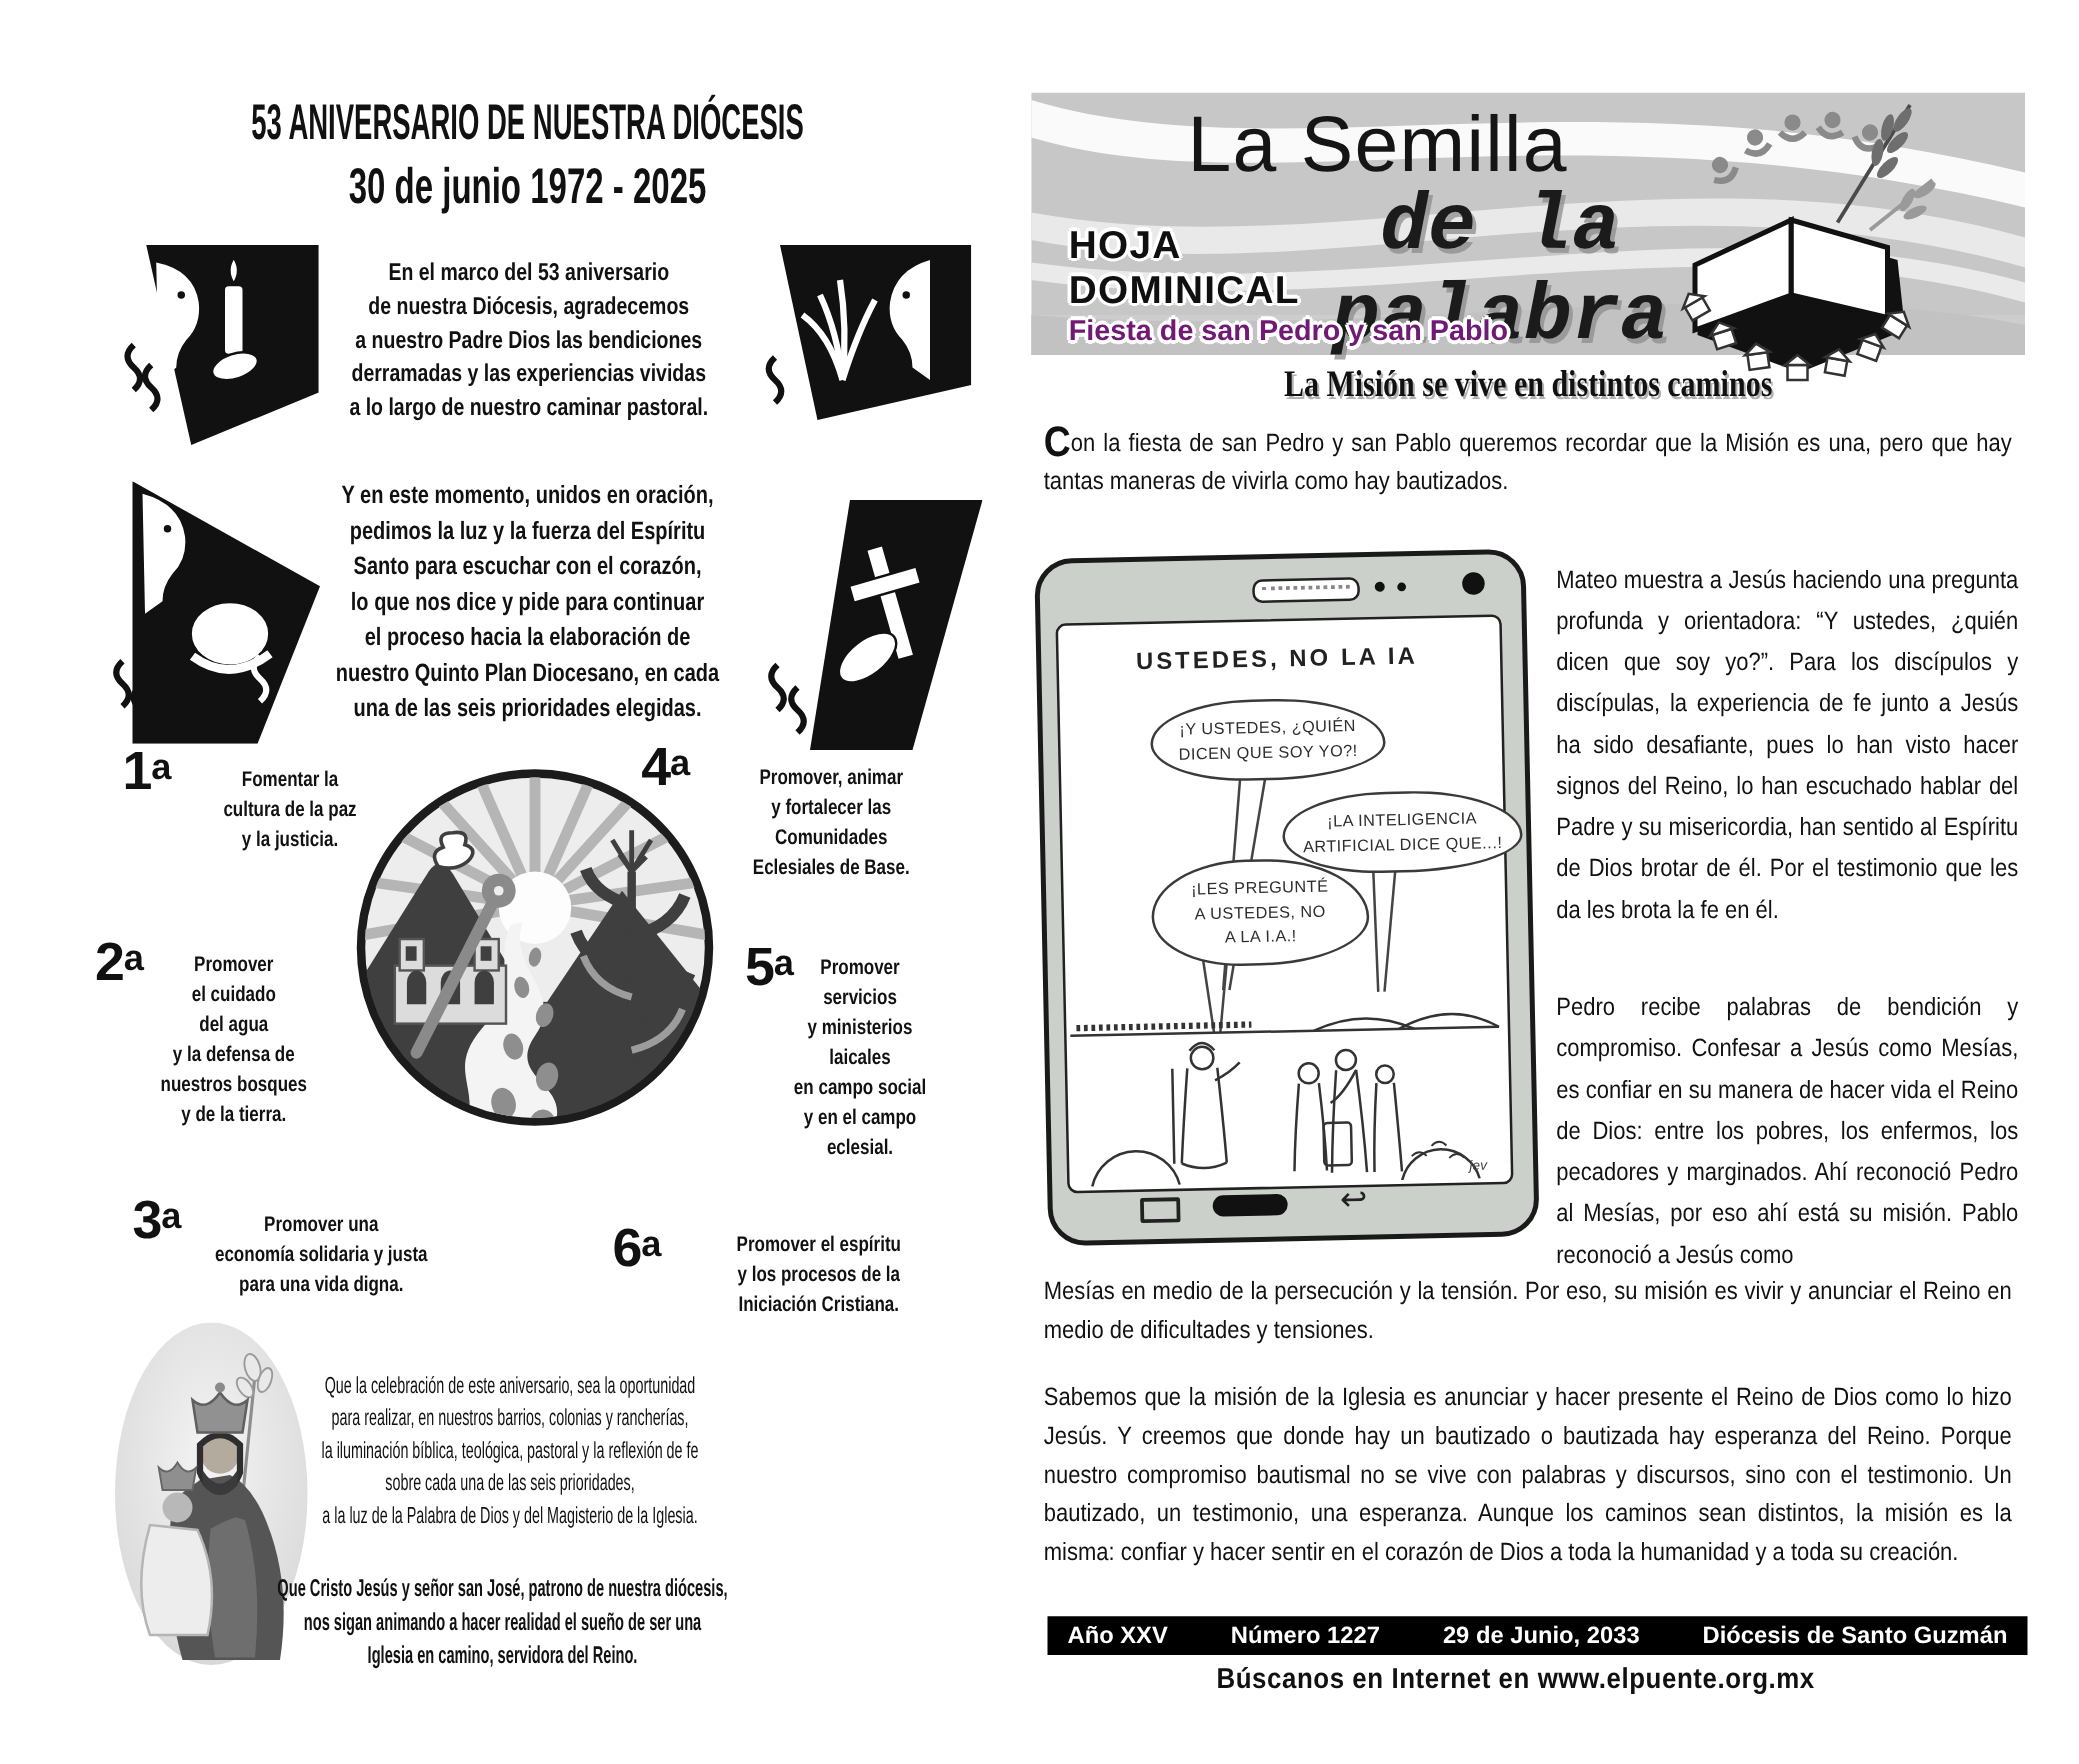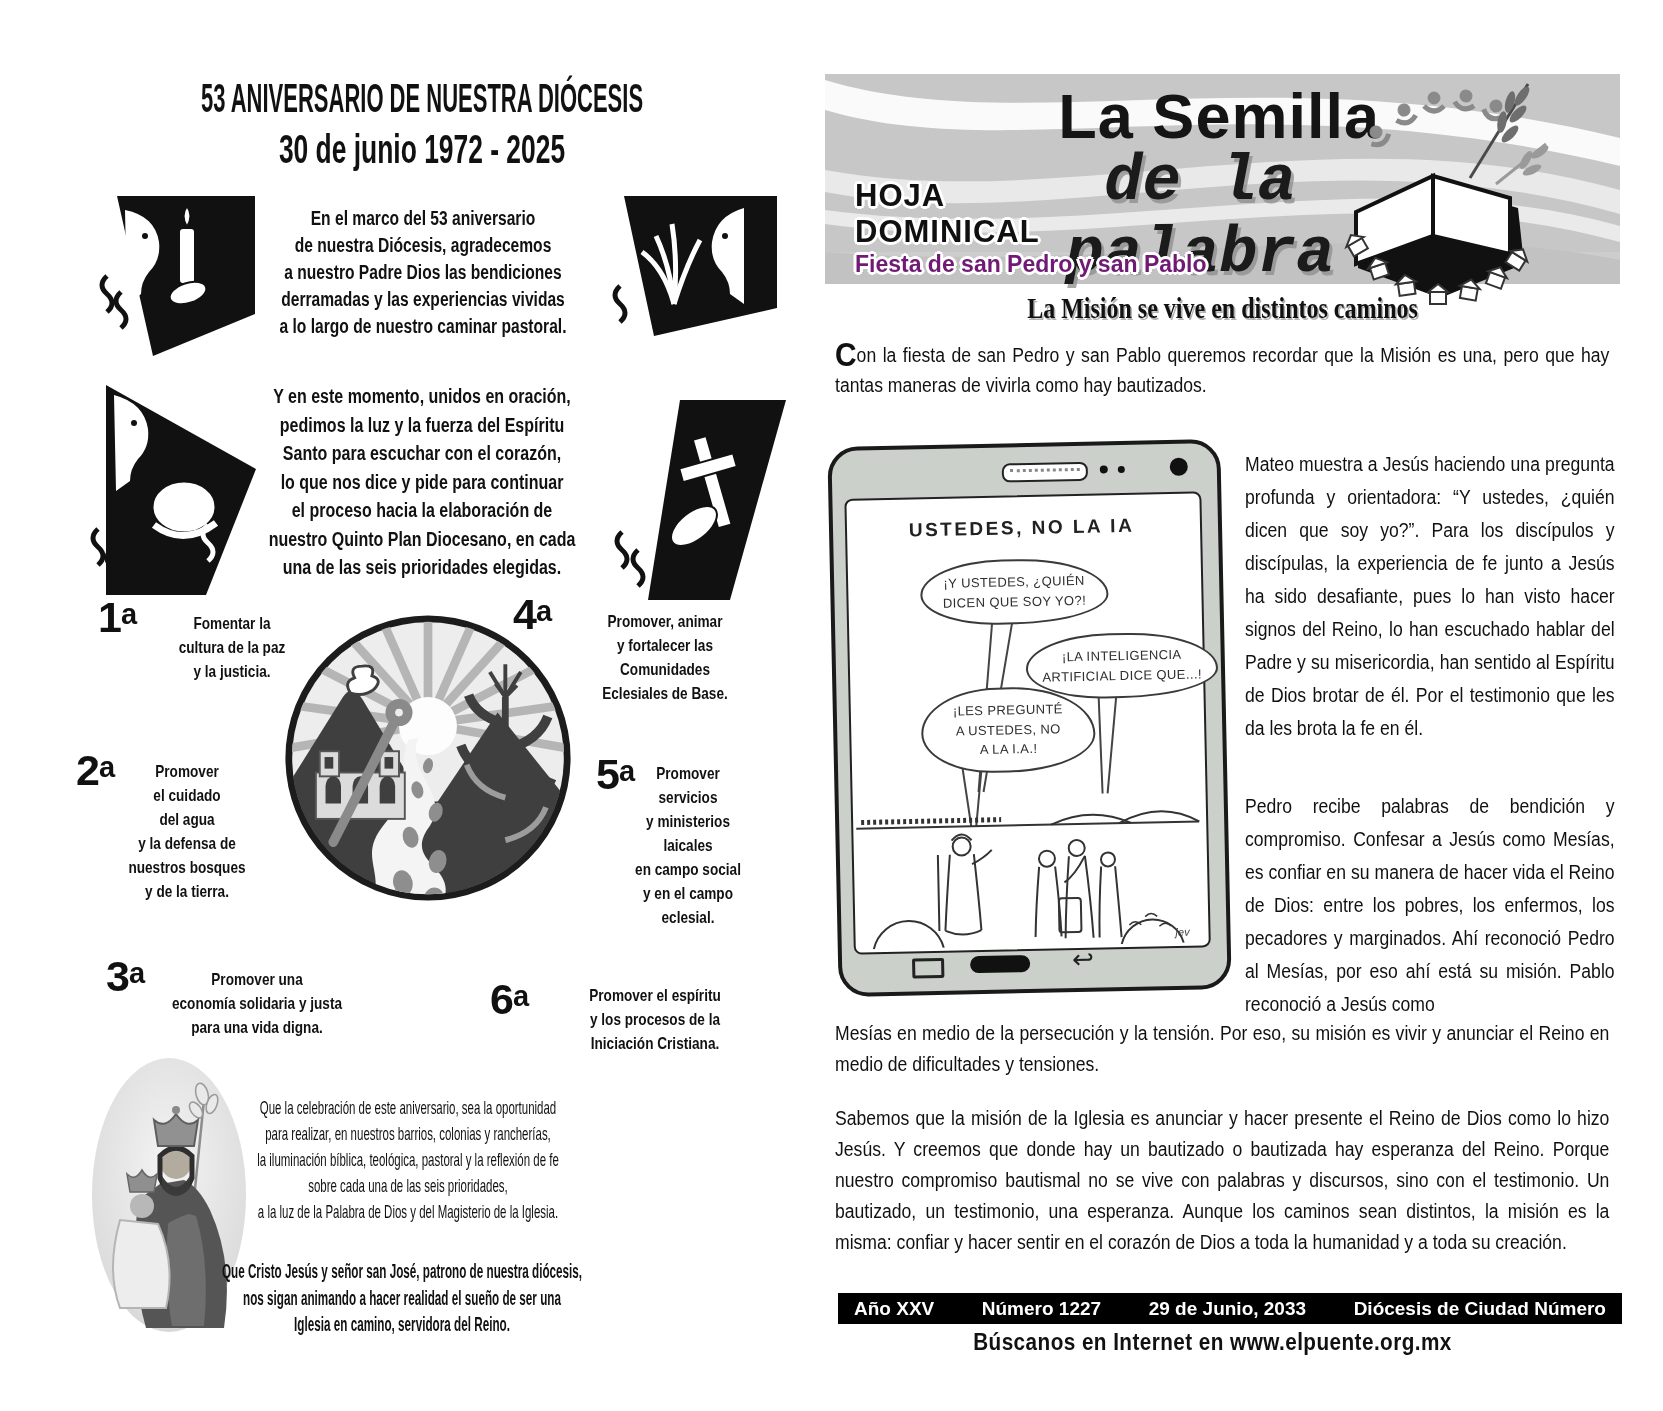--- a/index.html
+++ b/index.html
@@ -19,7 +19,7 @@
   .psuf{font-weight:800;font-size:29px;vertical-align:8px;}
   .ptext{font-weight:700;font-size:17px;line-height:24px;}
   
-  .mast-title{font-weight:700;font-size:63px;letter-spacing:1px;color:#151515;text-align:right;}
+  .mast-title{font-weight:400;font-size:63px;letter-spacing:1px;color:#151515;text-align:left;}
   .mast-sub{font-family:Liberation Mono, monospace;font-style:italic;font-weight:700;font-size:64px;
             color:#1b1b1b;text-align:center;text-shadow:3px 4px 0 rgba(140,140,140,.75);}
   .kicker{font-weight:800;font-size:31px;color:#101010;letter-spacing:1px;}

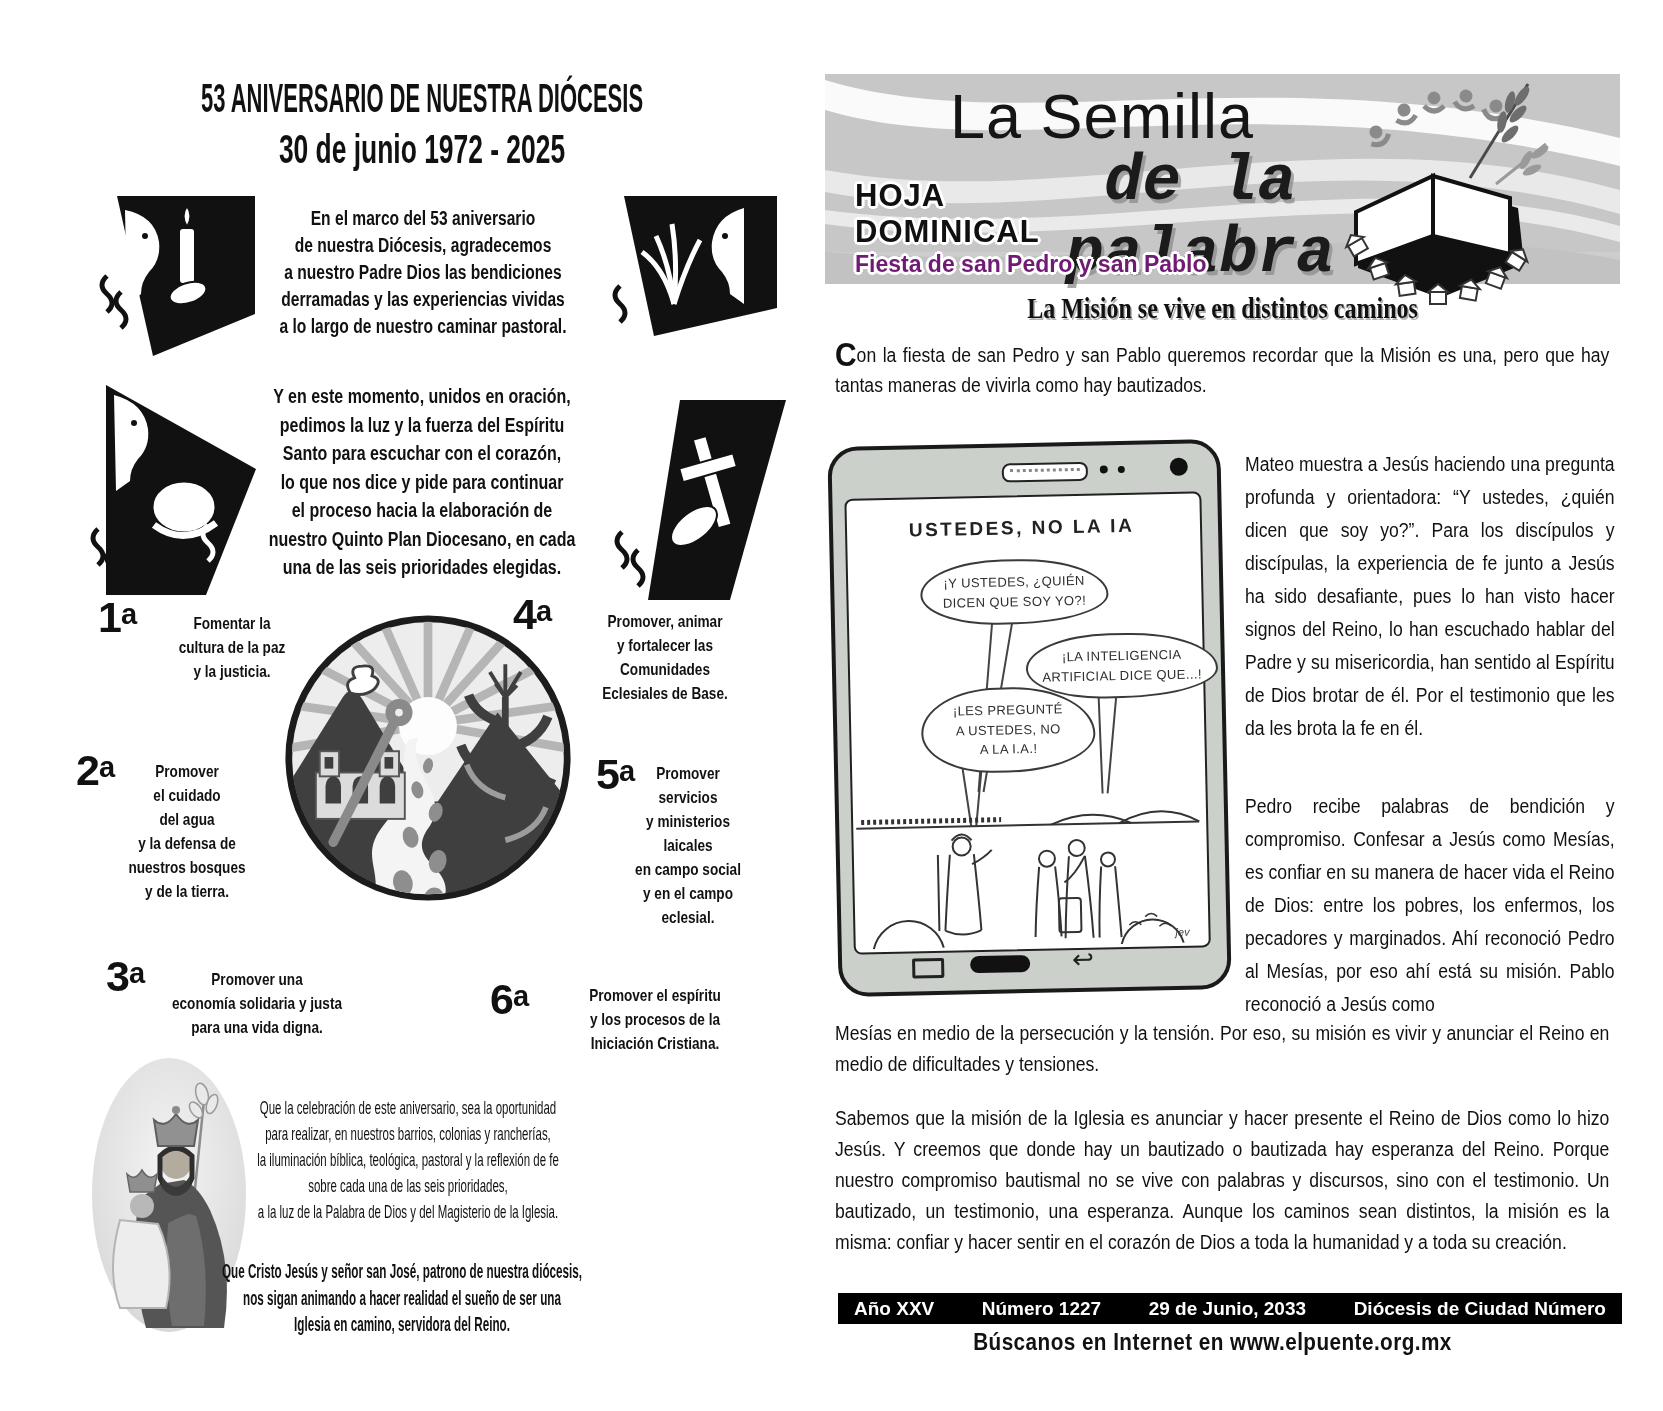--- a/index.html
+++ b/index.html
@@ -447,7 +447,7 @@
       <span>Año XXV</span>
       <span>Número 1227</span>
       <span>29 de Junio, 2033</span>
-      <span>Diócesis de Ciudad Número</span>
+      <span>Diócesis de Santo Guzmán</span>
     </div>
     <div class="abs weblink cx" style="left:835px;top:1329px;width:755px;transform:scaleX(0.9);">Búscanos en Internet en www.elpuente.org.mx</div>
   </div>

